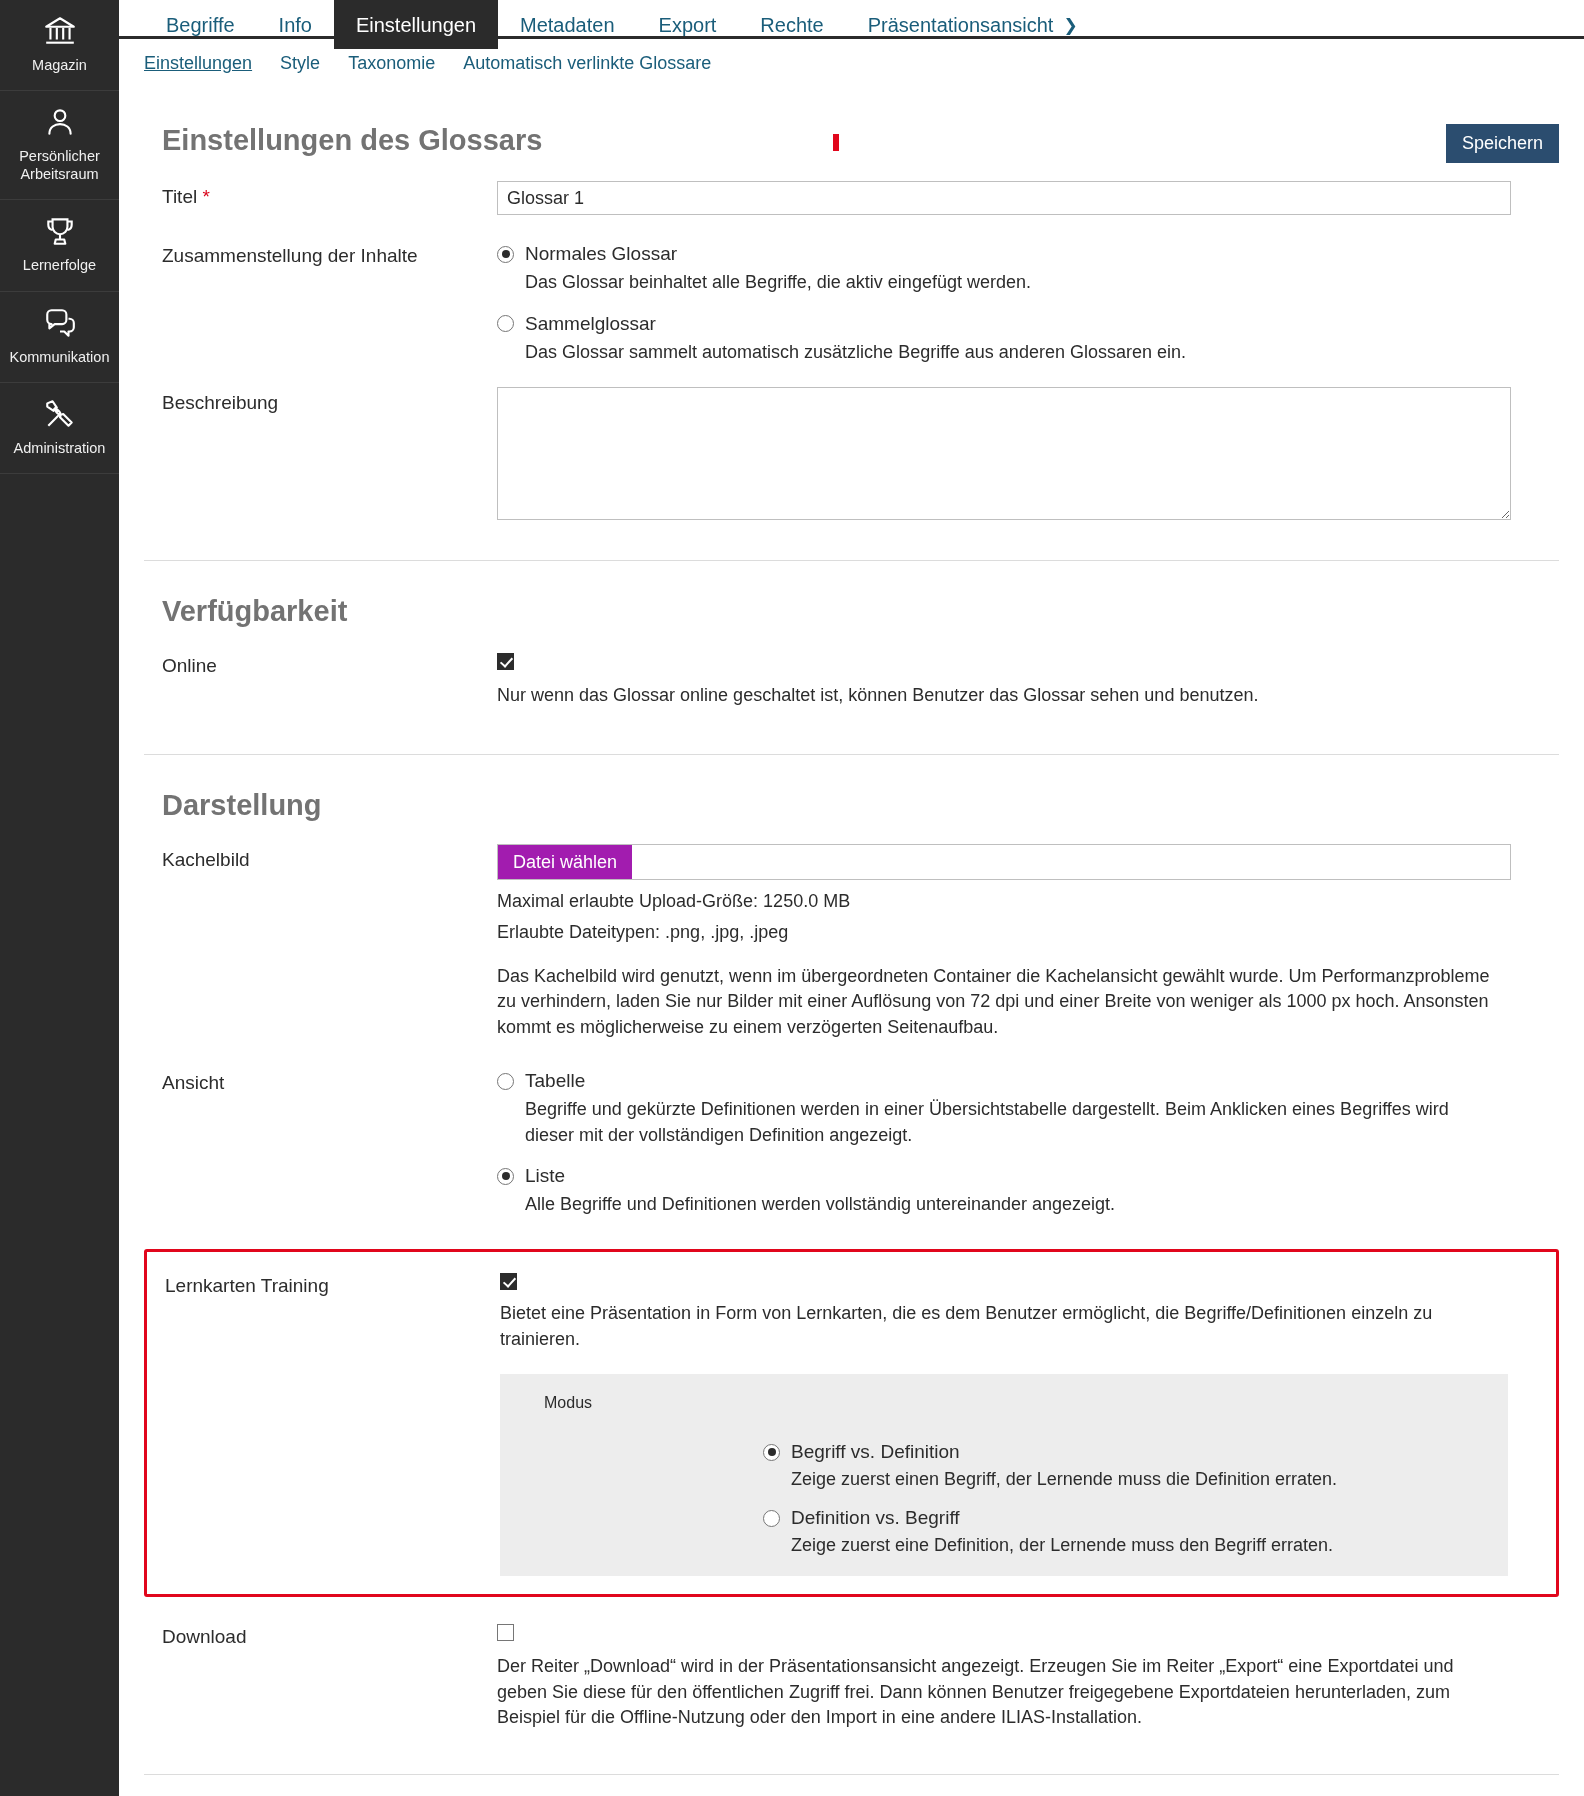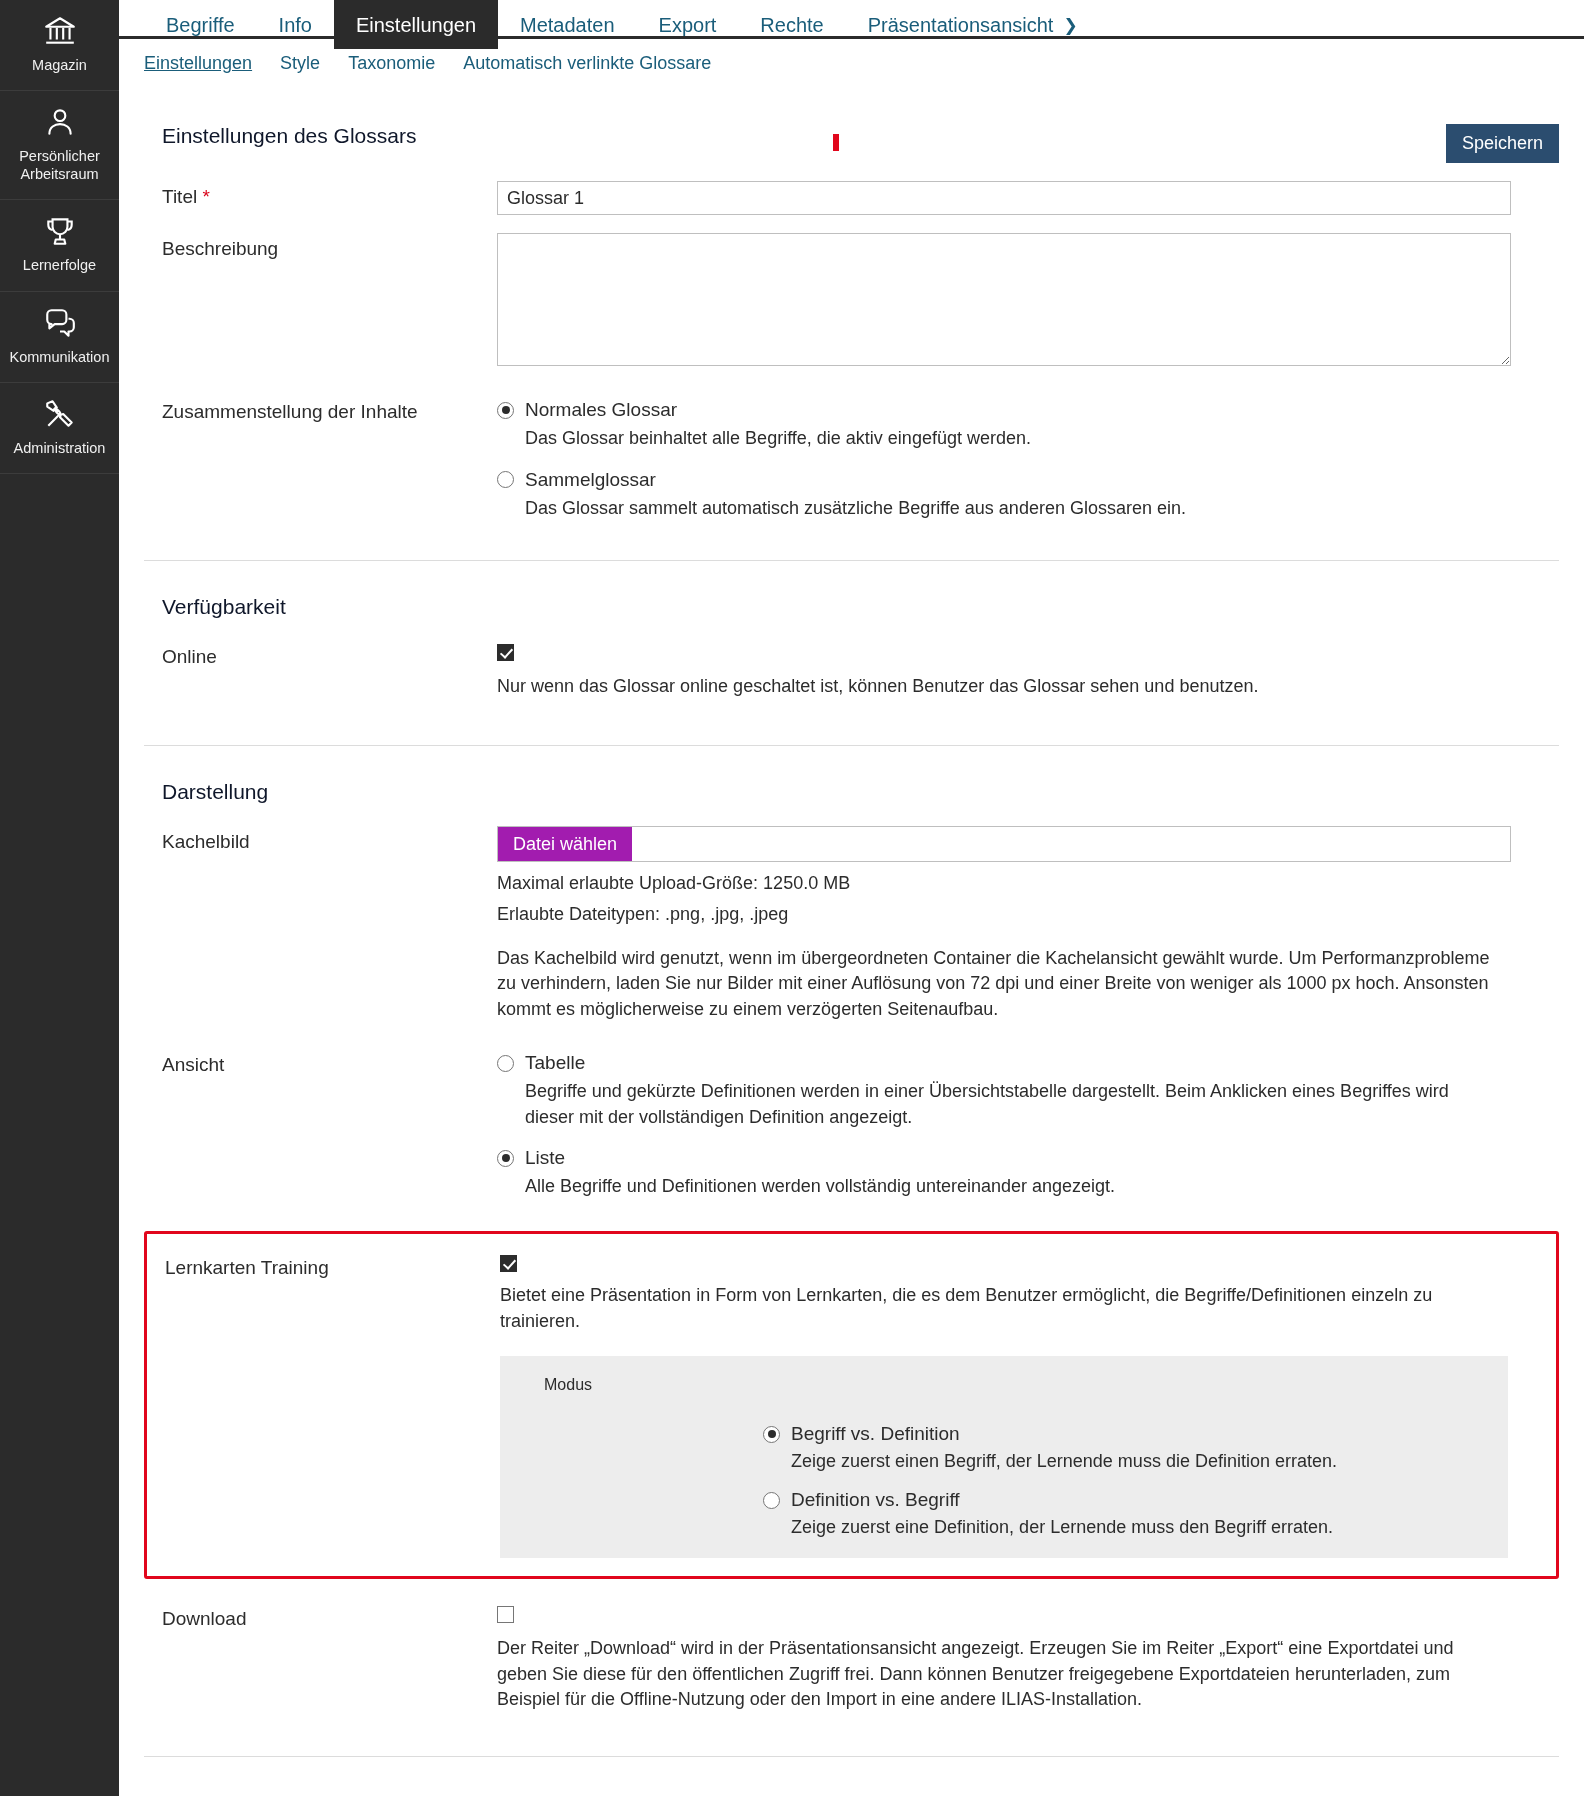--- a/index.html
+++ b/index.html
@@ -112,10 +112,10 @@
     padding-top: 40px;
   }
   h2.sect {
-    font-size: 21px;
-    font-weight: 400;
+    font-size: 29px;
+    font-weight: 700;
     margin: 0;
-    color: #0f172a;
+    color: #737373;
     padding-left: 18px;
   }
   .btn-primary {

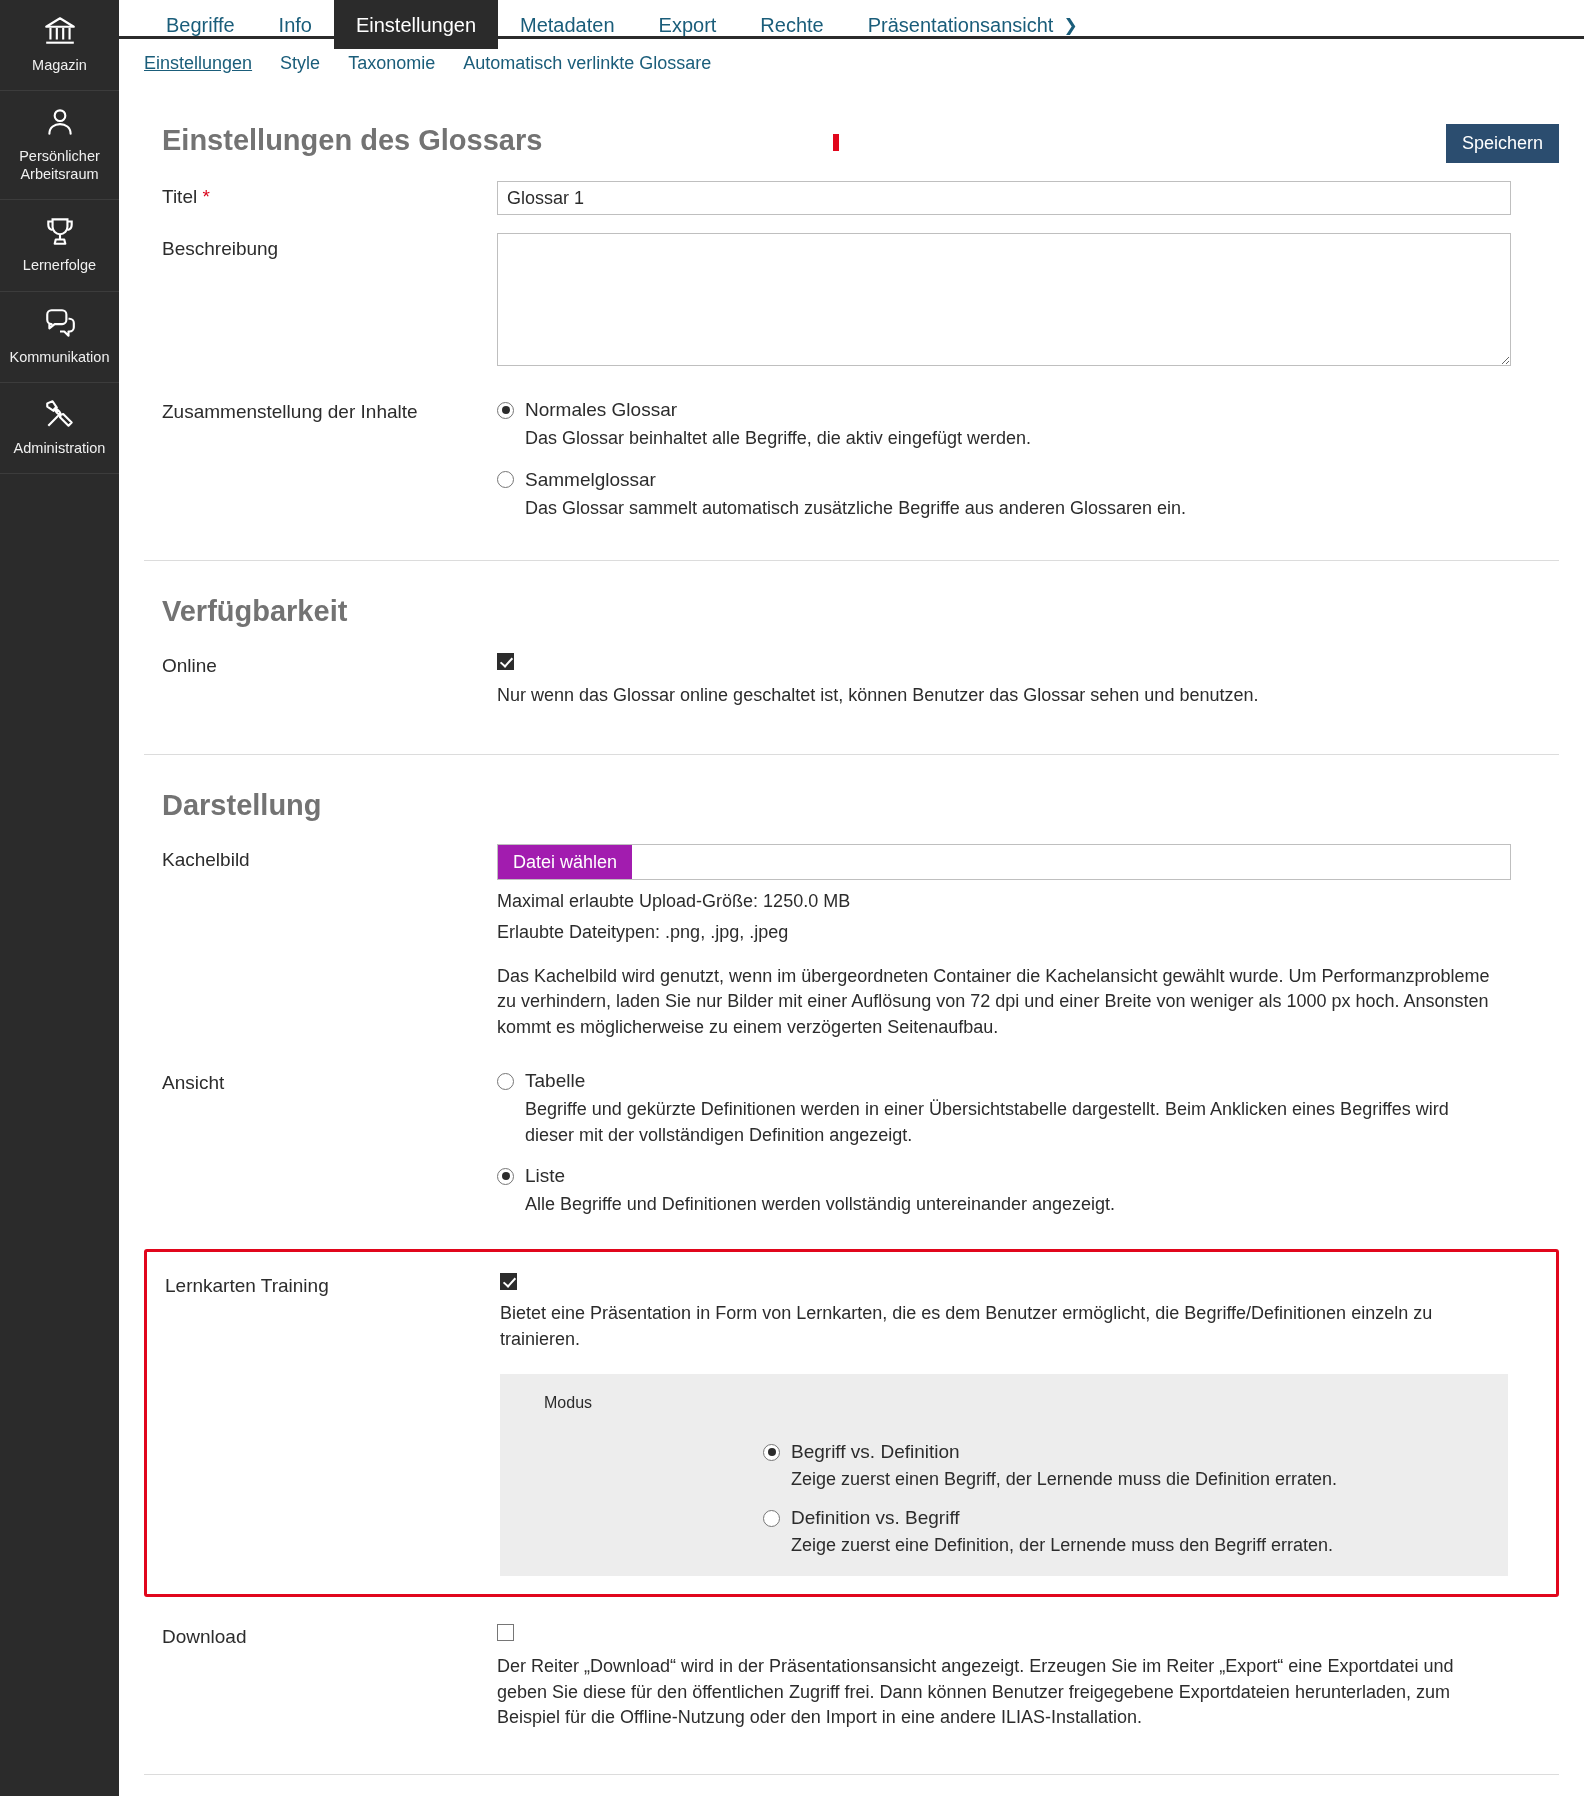--- a/index.html
+++ b/index.html
@@ -379,13 +379,6 @@
         </div>
       </div>
 
-      <div class="form-row">
-        <div class="form-label">Beschreibung</div>
-        <div class="form-field">
-          <textarea class="ta" placeholder="" style=""></textarea>
-        </div>
-      </div>
-
       <div class="form-row" style="padding-top:16px;">
         <div class="form-label">Zusammenstellung der Inhalte</div>
         <div class="form-field">
@@ -399,6 +392,13 @@
             <span class="opt-label">Sammelglossar</span>
           </div>
           <div class="help">Das Glossar sammelt automatisch zusätzliche Begriffe aus anderen Glossaren ein.</div>
+        </div>
+      </div>
+
+      <div class="form-row">
+        <div class="form-label">Beschreibung</div>
+        <div class="form-field">
+          <textarea class="ta" placeholder="" style=""></textarea>
         </div>
       </div>
 

